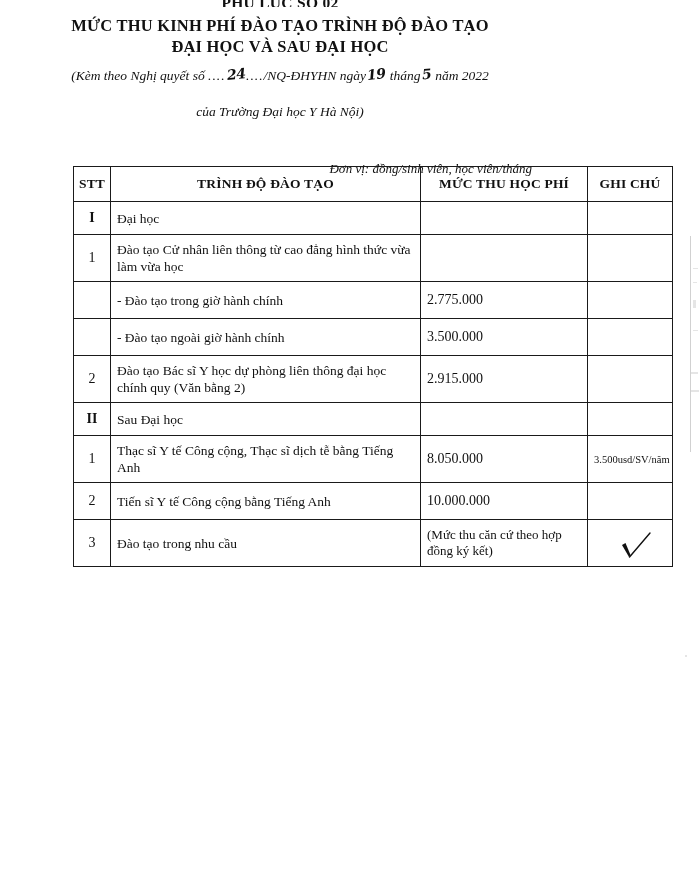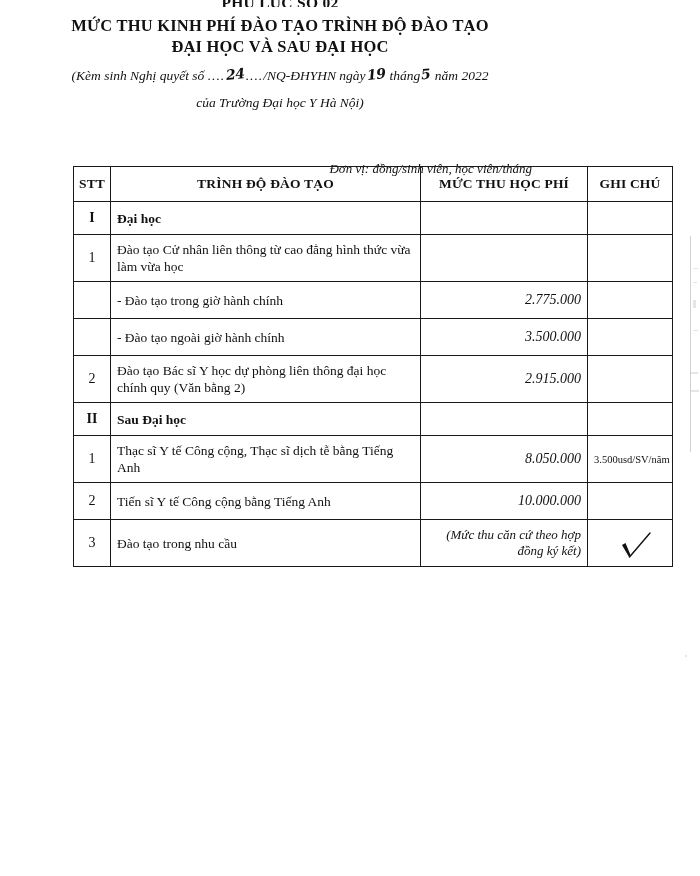--- a/index.html
+++ b/index.html
@@ -191,7 +191,7 @@
     <div class="title-line">ĐẠI HỌC VÀ SAU ĐẠI HỌC</div>
 
     <div class="subtitle">
-      <span>(Kèm sinh Nghị quyết số </span><span class="dots">....</span><span class="hand">24</span><span class="dots">....</span><span>/NQ-ĐHYHN ngày</span><span class="hand">19</span><span> tháng</span><span class="hand">5</span><span> năm 2022</span>
+      <span>(Kèm theo Nghị quyết số </span><span class="dots">....</span><span class="hand">24</span><span class="dots">....</span><span>/NQ-ĐHYHN ngày</span><span class="hand">19</span><span> tháng</span><span class="hand">5</span><span> năm 2022</span>
     </div>
     <div class="subtitle l2">của Trường Đại học Y Hà Nội)</div>
   </div>

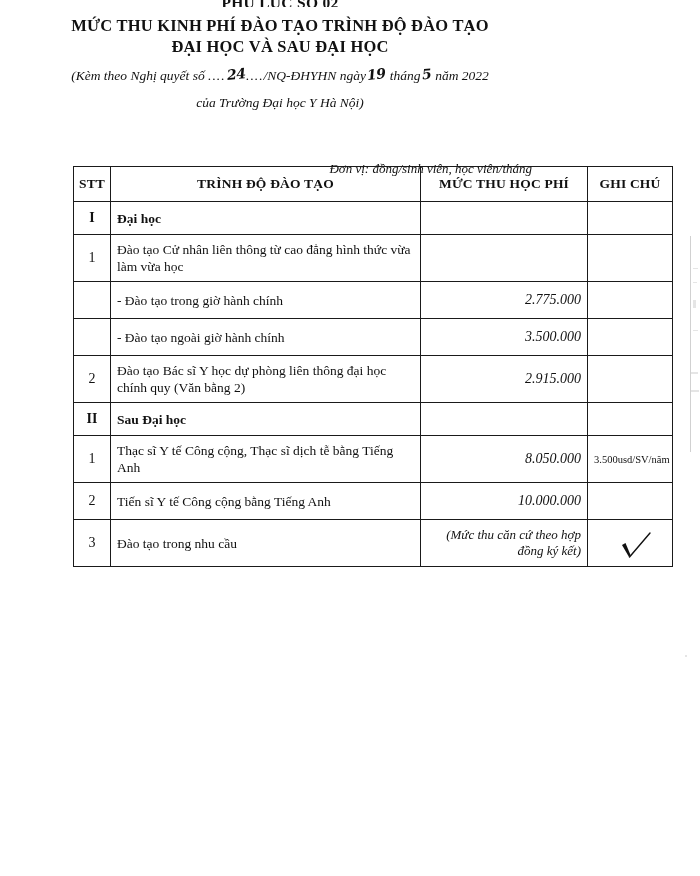--- a/index.html
+++ b/index.html
@@ -59,7 +59,7 @@
     margin-top: 9px;
     white-space: nowrap;
   }
-  .subtitle.l2 { margin-top: 8px; }
+  .subtitle.l2 { margin-top: 17px; }
 
   
   .hand {

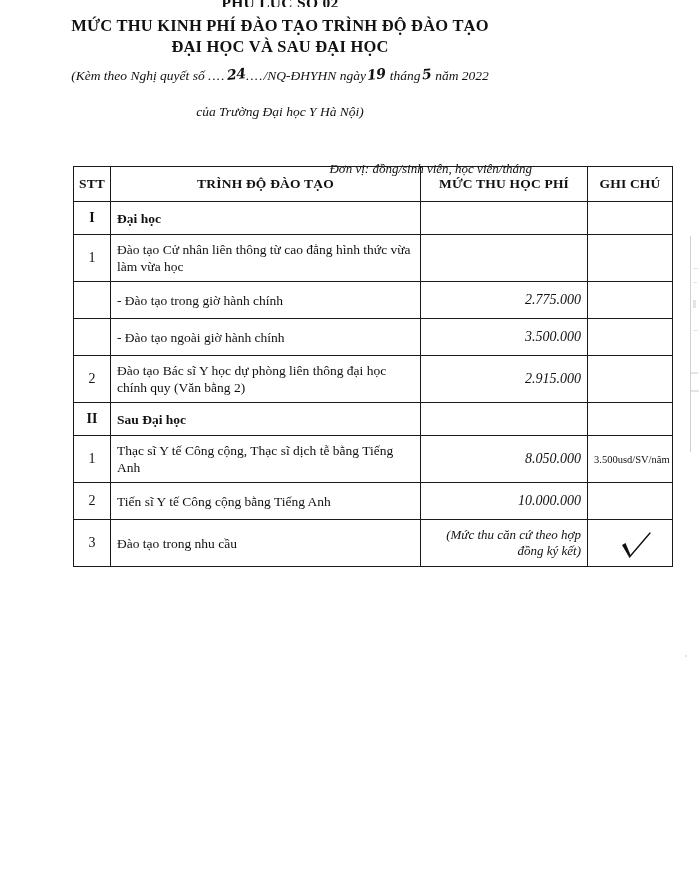--- a/index.html
+++ b/index.html
@@ -128,7 +128,7 @@
     text-align: left;
     line-height: 17px;
   }
-  td.prog.section { font-weight: bold; }
+  td.prog.section { font-weight: normal; }
   td.fee {
     text-align: right;
     font-size: 14px;

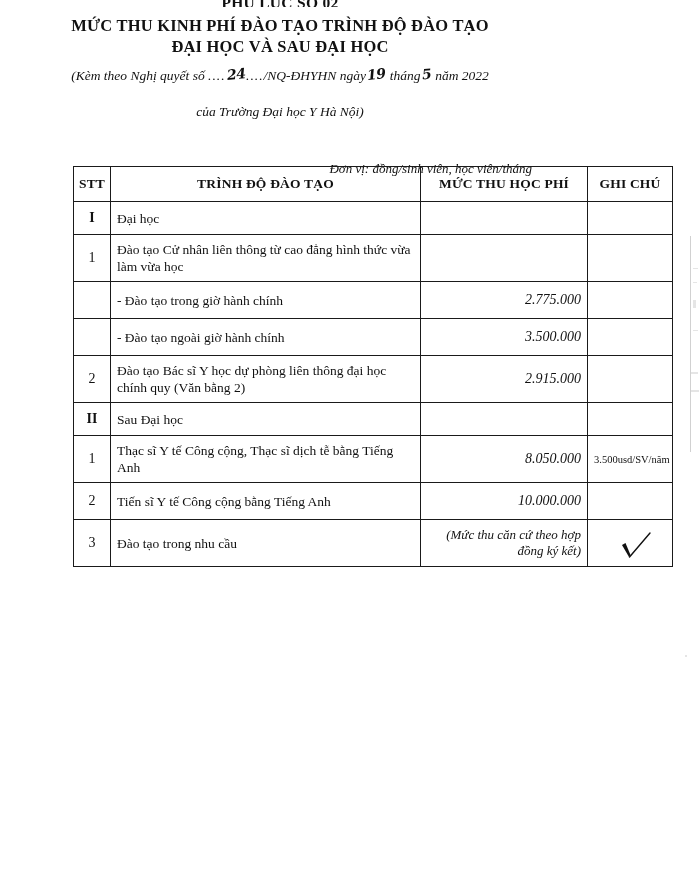--- a/index.html
+++ b/index.html
@@ -130,11 +130,9 @@
   }
   td.prog.section { font-weight: normal; }
   td.fee {
-    text-align: right;
     font-size: 14px;
     padding-right: 7px;
     white-space: nowrap;
-    font-style: italic;
   }
   td.fee.wrapnote {
     font-size: 13px;

